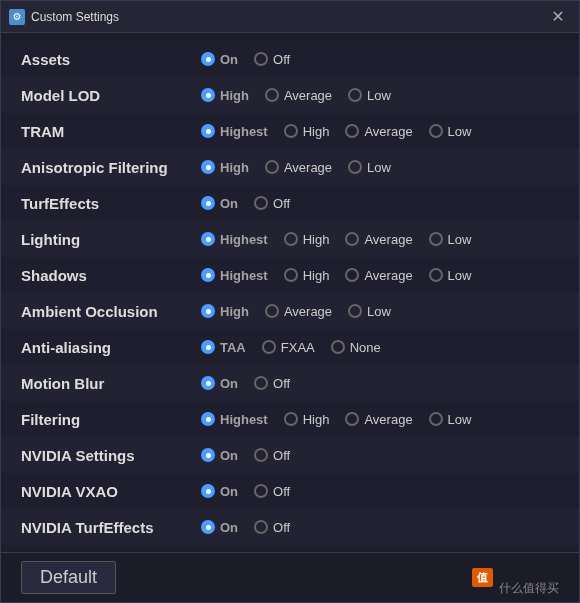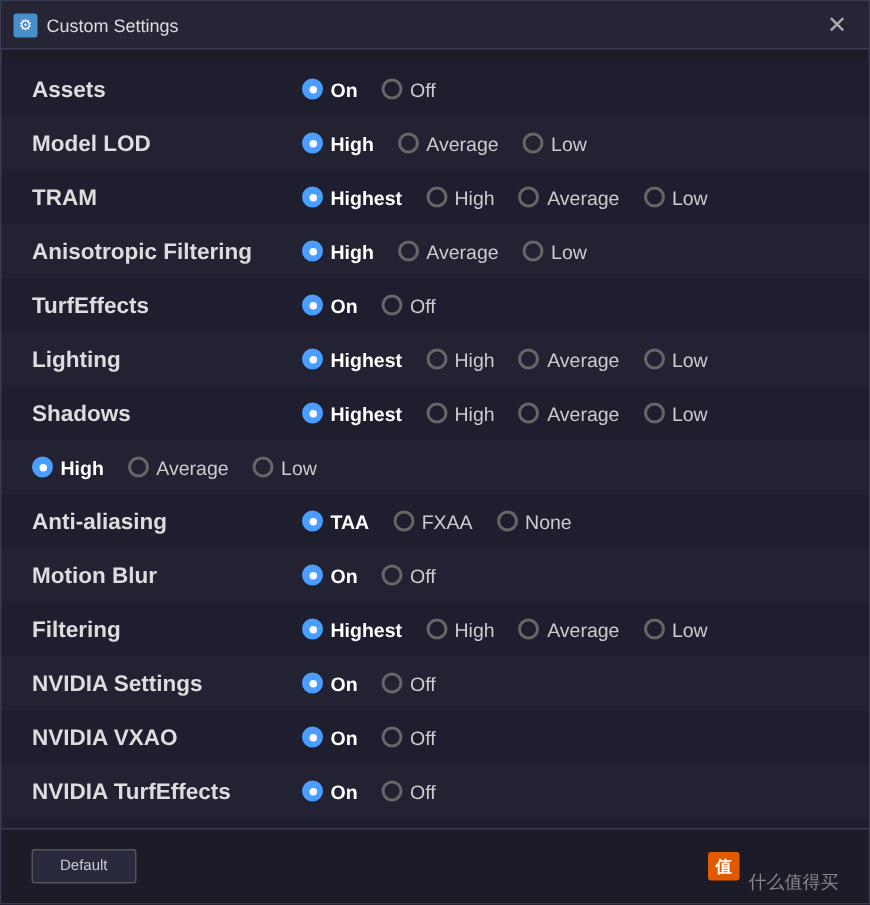--- a/index.html
+++ b/index.html
@@ -116,7 +116,7 @@
       font-size: 13px;
     }
     .radio-option.selected .radio-label {
-      color: #ffffff;
+      color: #a3a3a3;
       font-weight: bold;
     }
     .footer {

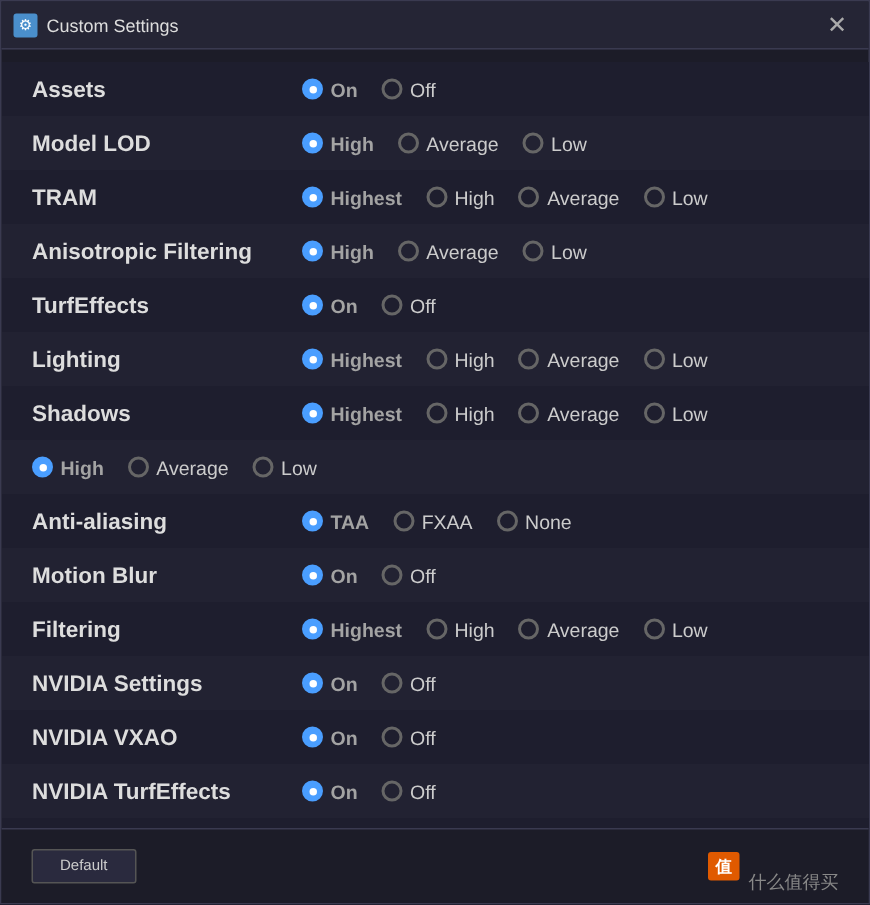--- a/index.html
+++ b/index.html
@@ -295,6 +295,7 @@
         </div>
       </div>
       <div class="row">
+        <div class="label">Ambient Occlusion</div>
         <div class="options">
           <div class="radio-option selected">
             <div class="radio-circle selected"></div>

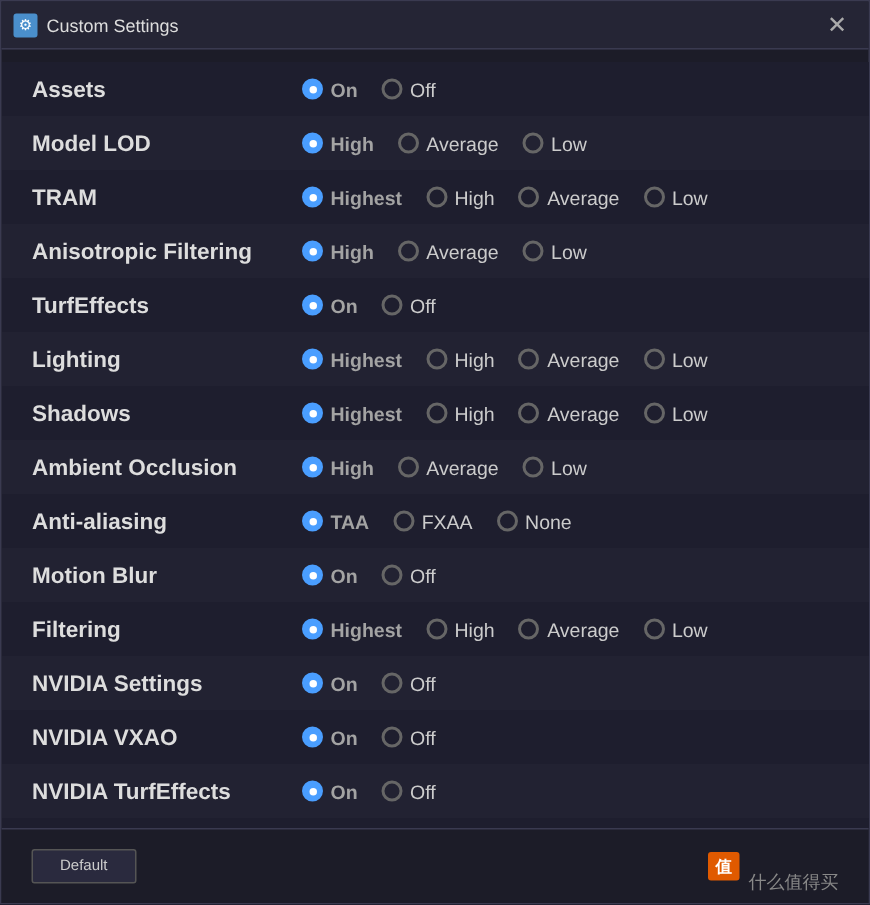--- a/index.html
+++ b/index.html
@@ -135,7 +135,7 @@
       color: #ccc;
       padding: 5px 18px;
       cursor: pointer;
-      font-size: 10px;
+      font-size: 18px;
       border-radius: 2px;
     }
     .watermark {

